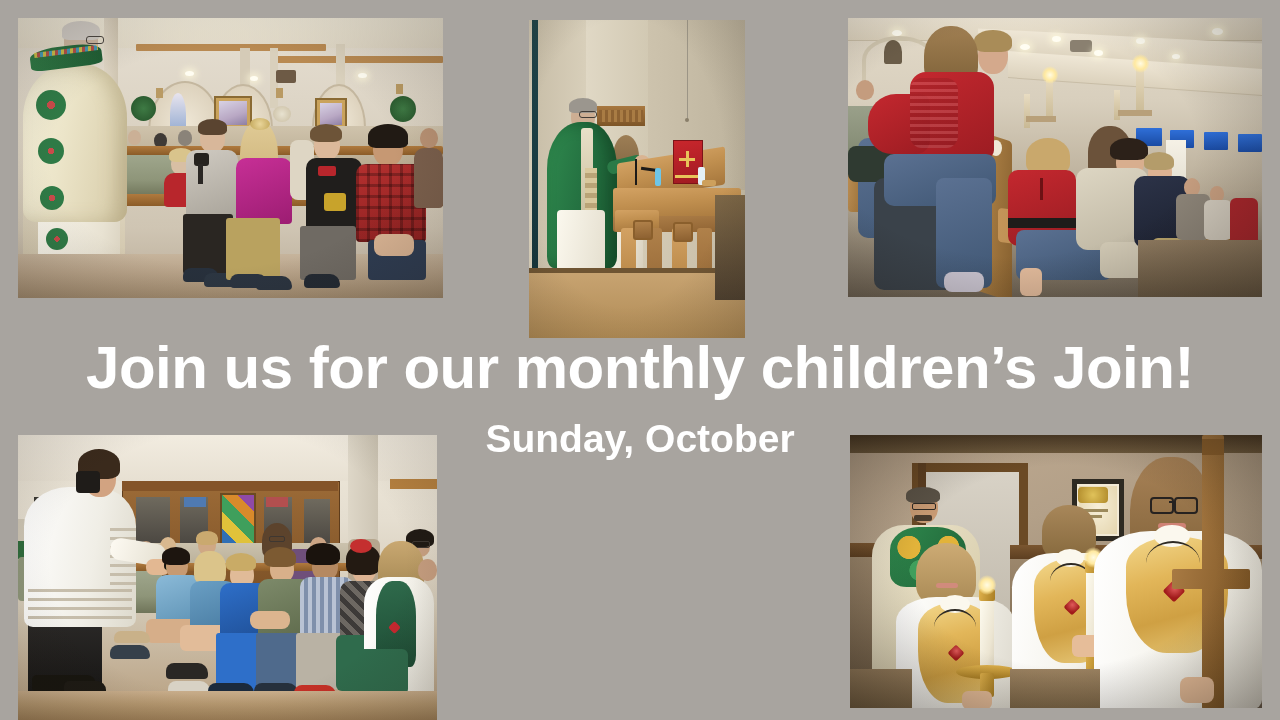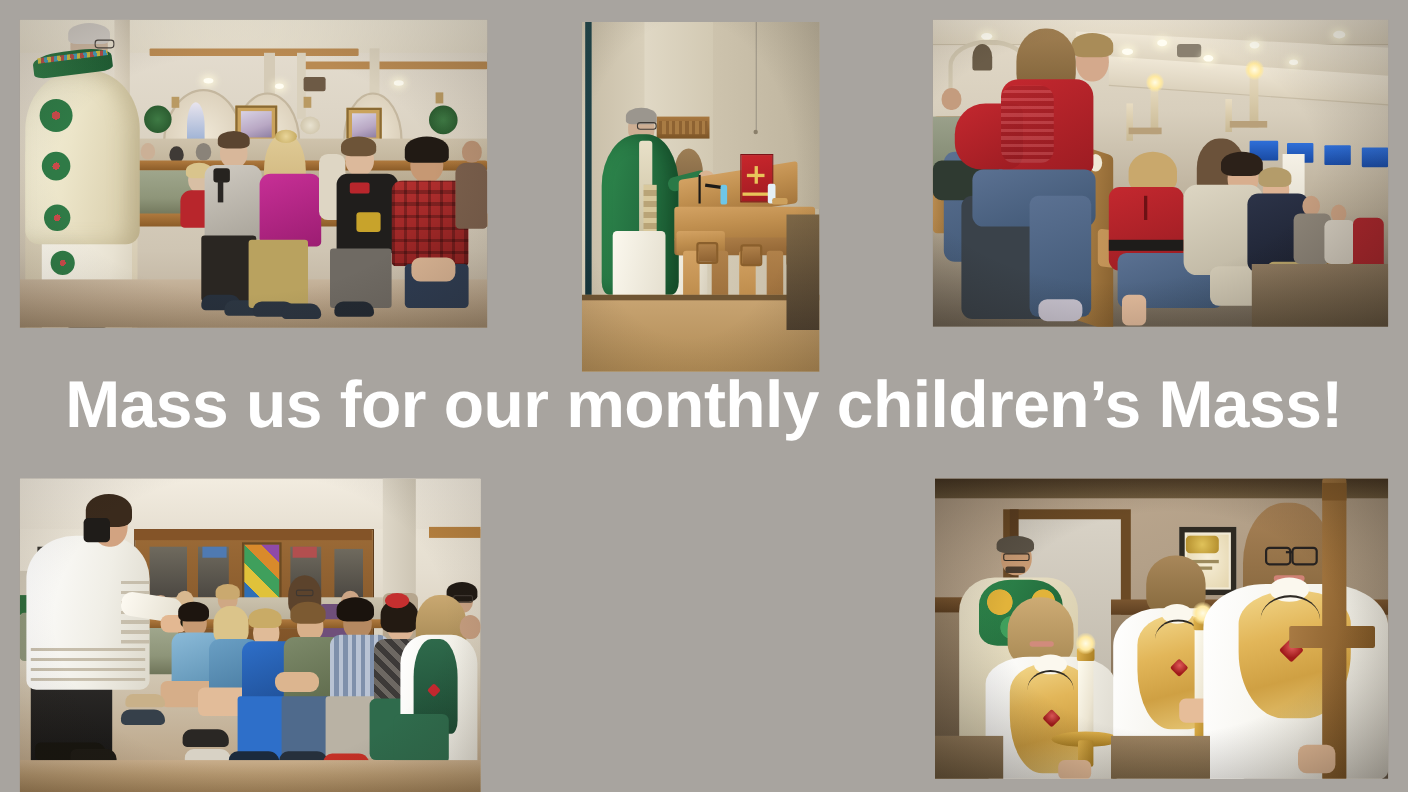--- a/index.html
+++ b/index.html
@@ -651,7 +651,7 @@
     </div>
   </div>
 
-  <div id="headline">Mass us for our monthly children’s Mass!</div>
+  <div id="headline">Join us for our monthly children’s Join!</div>
   <div id="subhead">
   </div>
 

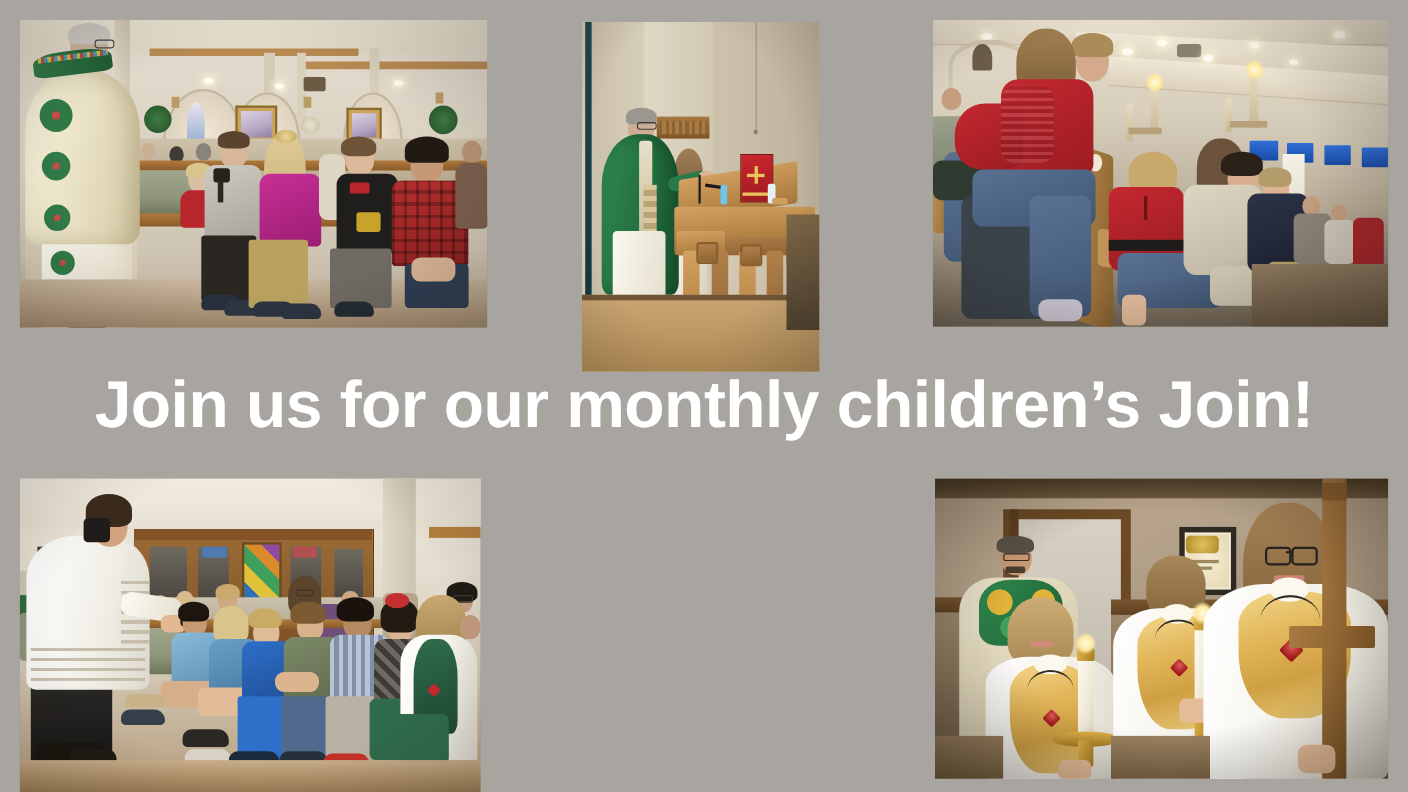--- a/index.html
+++ b/index.html
@@ -653,6 +653,7 @@
 
   <div id="headline">Join us for our monthly children’s Join!</div>
   <div id="subhead">
+    <span class="line">Sunday, October</span>
   </div>
 
 </div>

